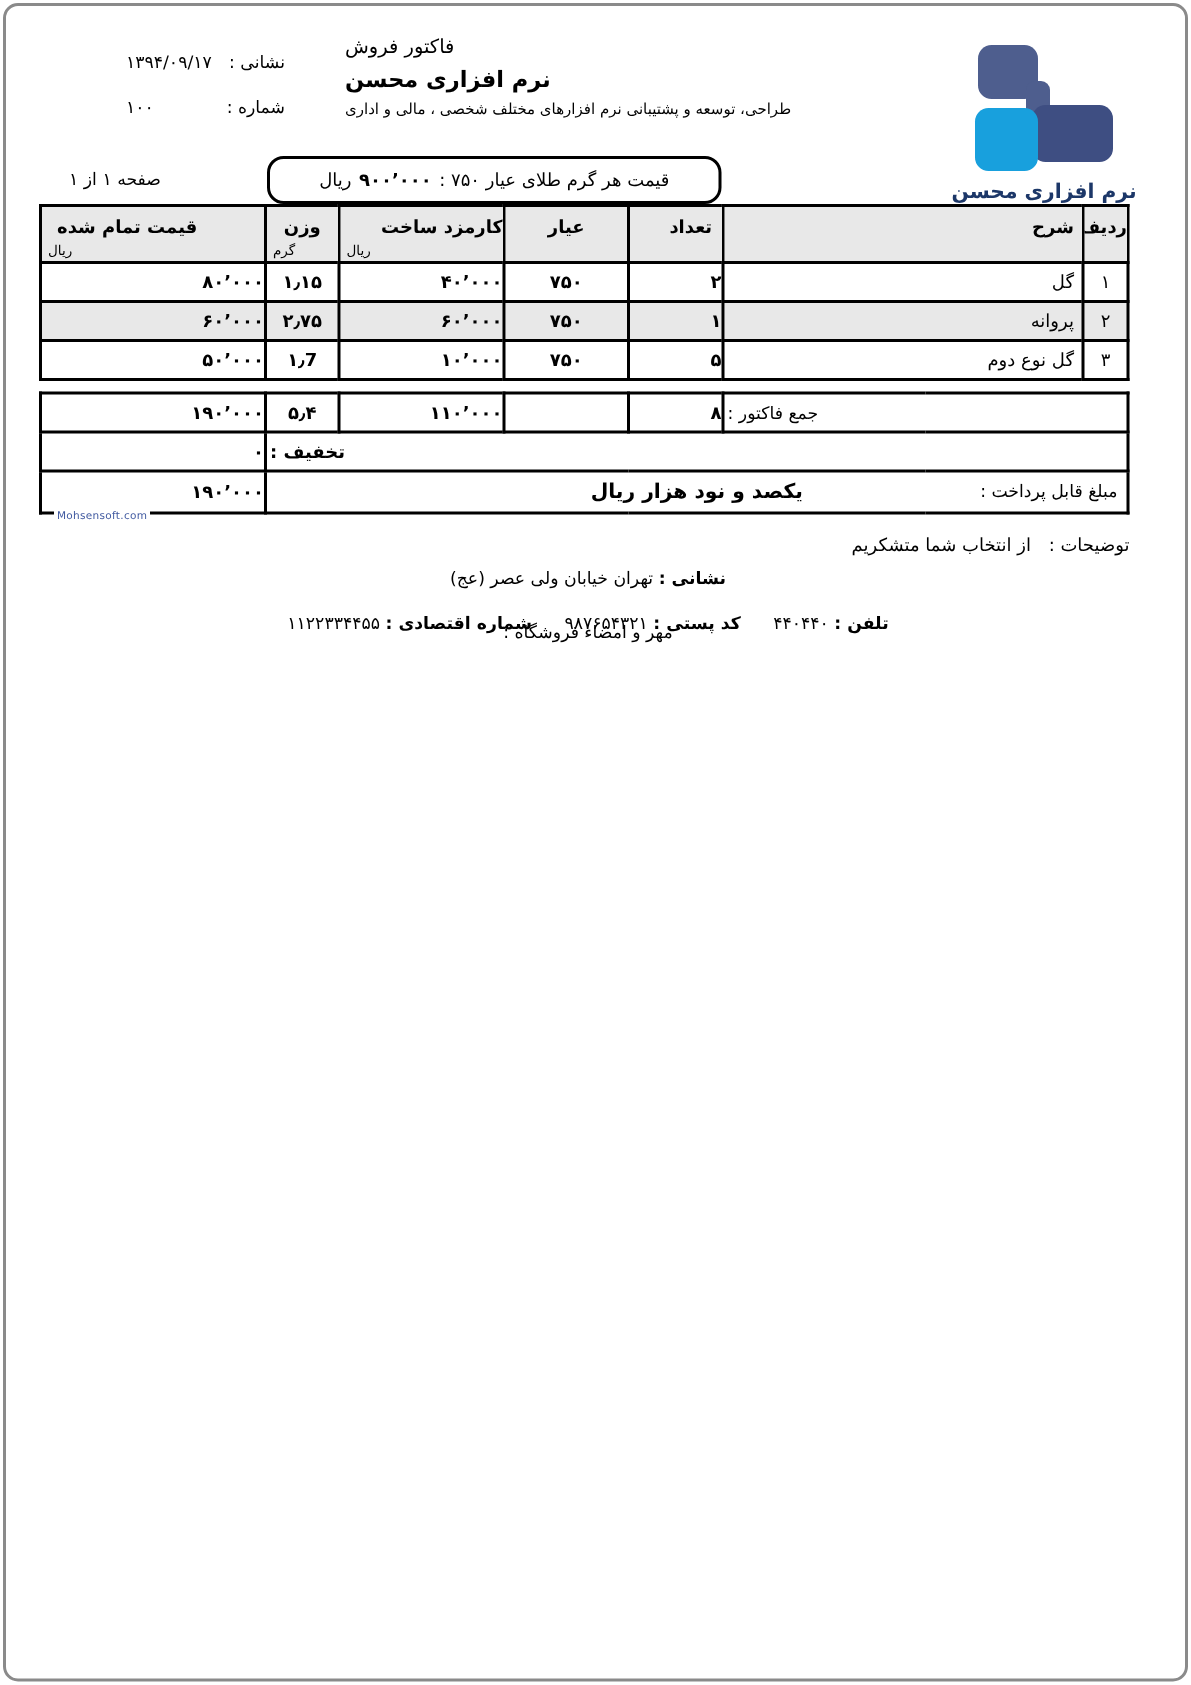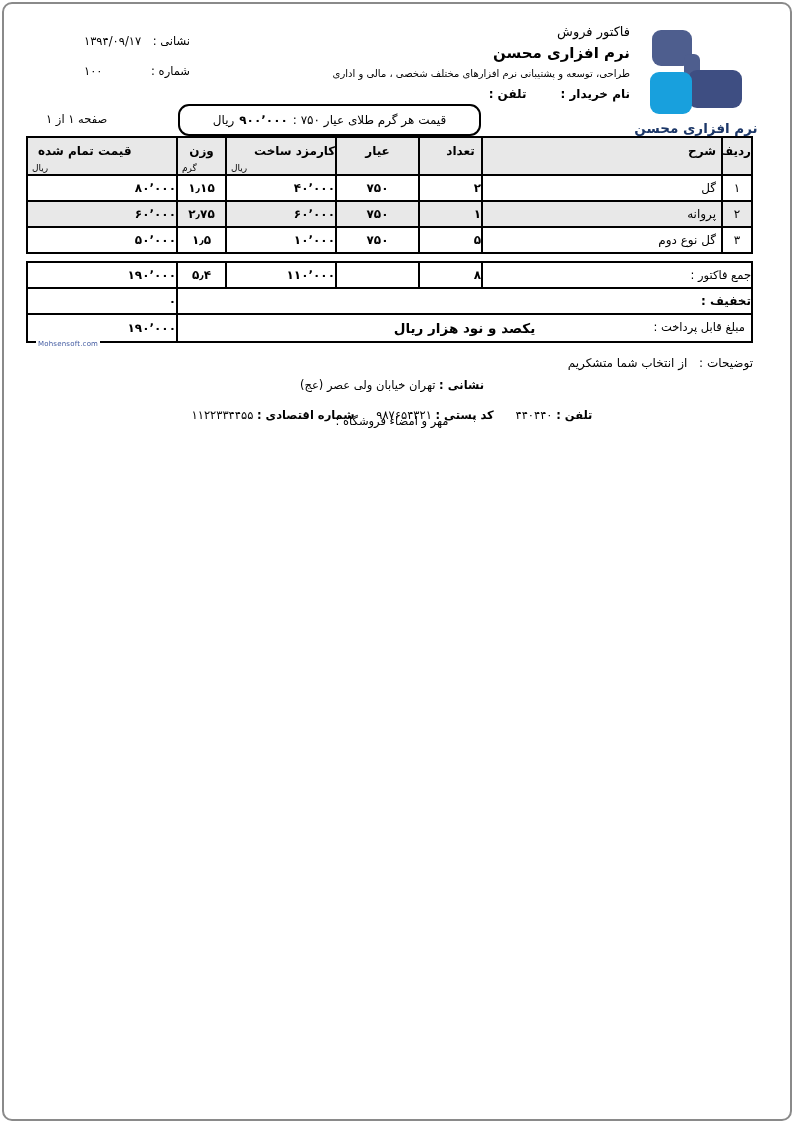--- a/index.html
+++ b/index.html
@@ -16,7 +16,7 @@
   
   .meta-left { position:absolute; left:84px; top:34px; width:106px; direction:rtl; font-size:11.5px; }
   .meta-row { display:flex; justify-content:space-between; margin-bottom:16px; }
-  .header-center { position:absolute; left:230px; top:24px; width:400px; text-align:right; direction:rtl; }
+  .header-center { position:absolute; left:230px; top:24px; width:400px; text-align:left; direction:rtl; }
   .invoice-type { font-size:13px; }
   .company-name { font-size:15px; font-weight:bold; margin-top:5px; }
   .company-subtitle { font-size:10px; margin-top:6px; }

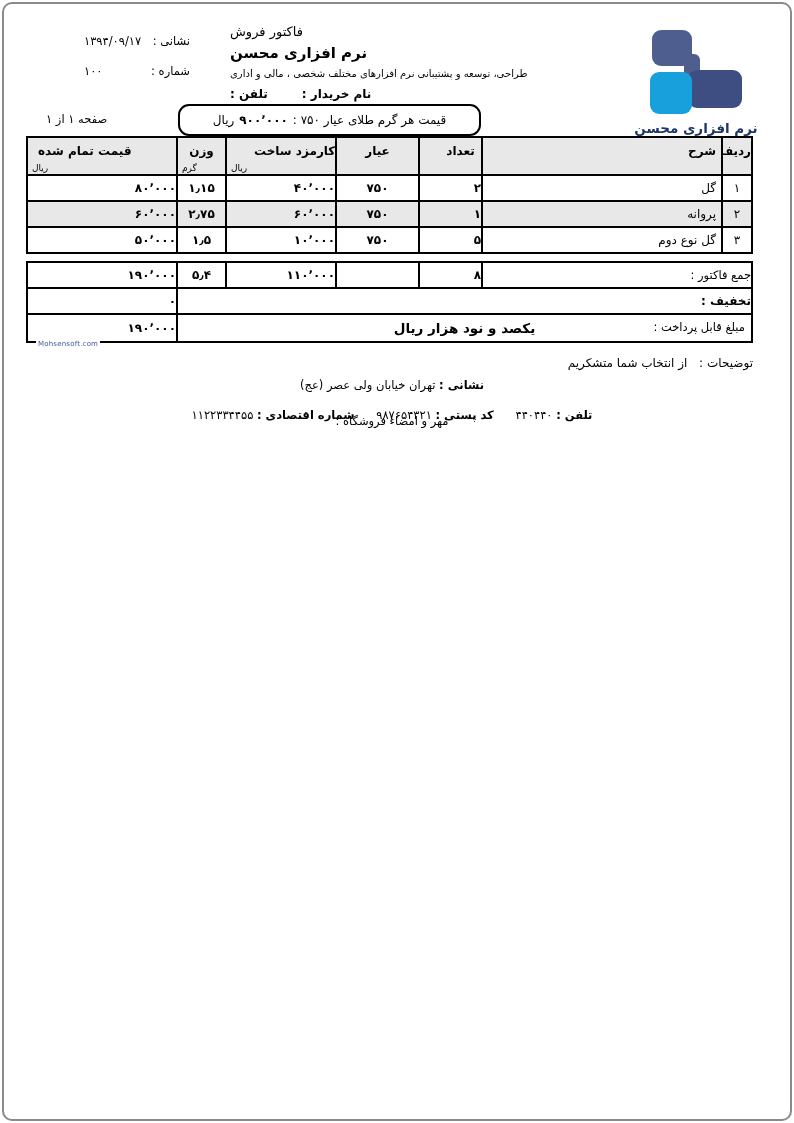--- a/index.html
+++ b/index.html
@@ -102,9 +102,6 @@
     <div class="invoice-type">فاکتور فروش</div>
     <div class="company-name">نرم افزاری محسن</div>
     <div class="company-subtitle">طراحی، توسعه و پشتیبانی نرم افزارهای مختلف شخصی ، مالی و اداری</div>
-    <div class="buyer-line">
-      <span>نام خریدار :</span><span class="buyer-gap"></span><span>تلفن :</span>
-    </div>
   </div>
 
   <div class="logo">

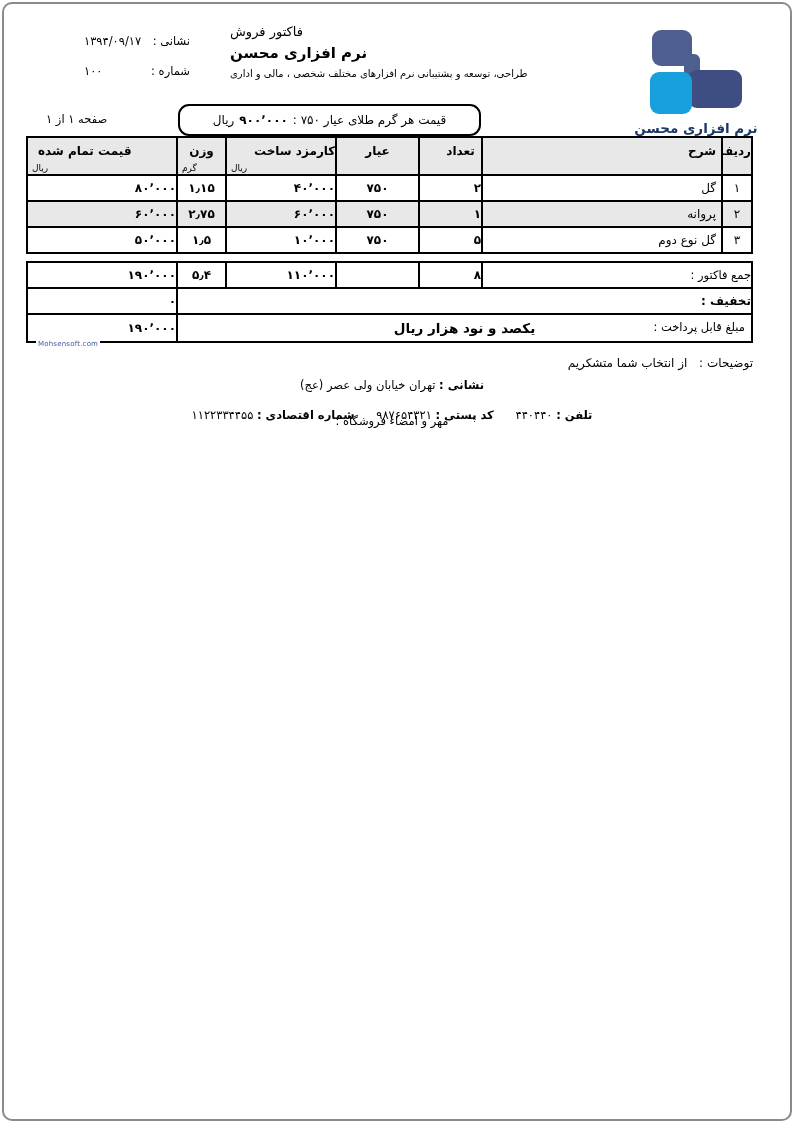--- a/index.html
+++ b/index.html
@@ -156,7 +156,7 @@
         <td class="c-qty">۵</td>
         <td class="c-karat">۷۵۰</td>
         <td class="c-fee">۱۰٬۰۰۰</td>
-        <td class="c-wt">۱٫۵</td>
+        <td class="c-wt">۱٫7</td>
         <td class="c-price">۵۰٬۰۰۰</td>
       </tr>
     </tbody>

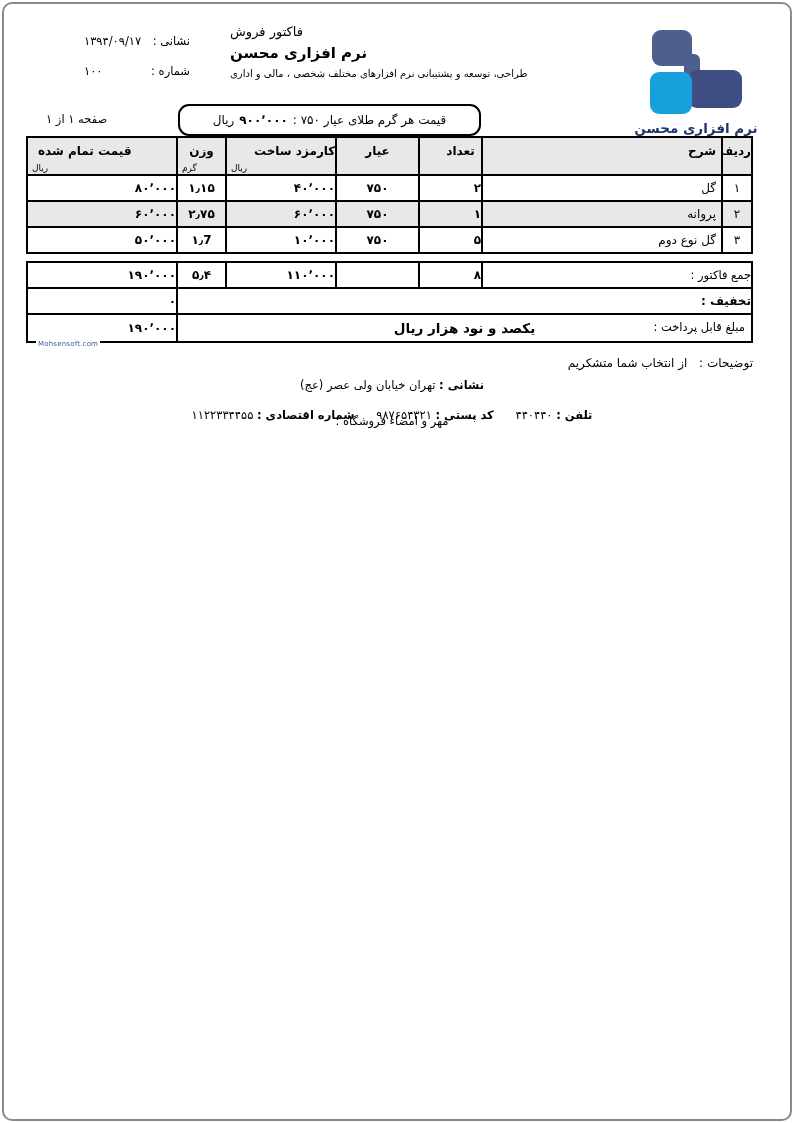--- a/index.html
+++ b/index.html
@@ -61,7 +61,7 @@
   .c-price { width:150px; text-align:right; padding-left:10px; font-weight:bold; direction:ltr; }
   .c-fee, .c-price { text-align:left; } 
   td.c-fee, td.c-price { direction:ltr; text-align:right; padding-right:0; padding-left:12px; }
-  .sum-label { text-align:right; padding-left:2px; font-size:11.5px; }
+  .sum-label { text-align:left; padding-left:2px; font-size:11.5px; }
   .discount-label { font-weight:bold; font-size:12px; }
   .payable-cell { position:relative; }
   .payable-label { position:absolute; right:6px; top:5px; font-size:11.5px; font-weight:normal; }

